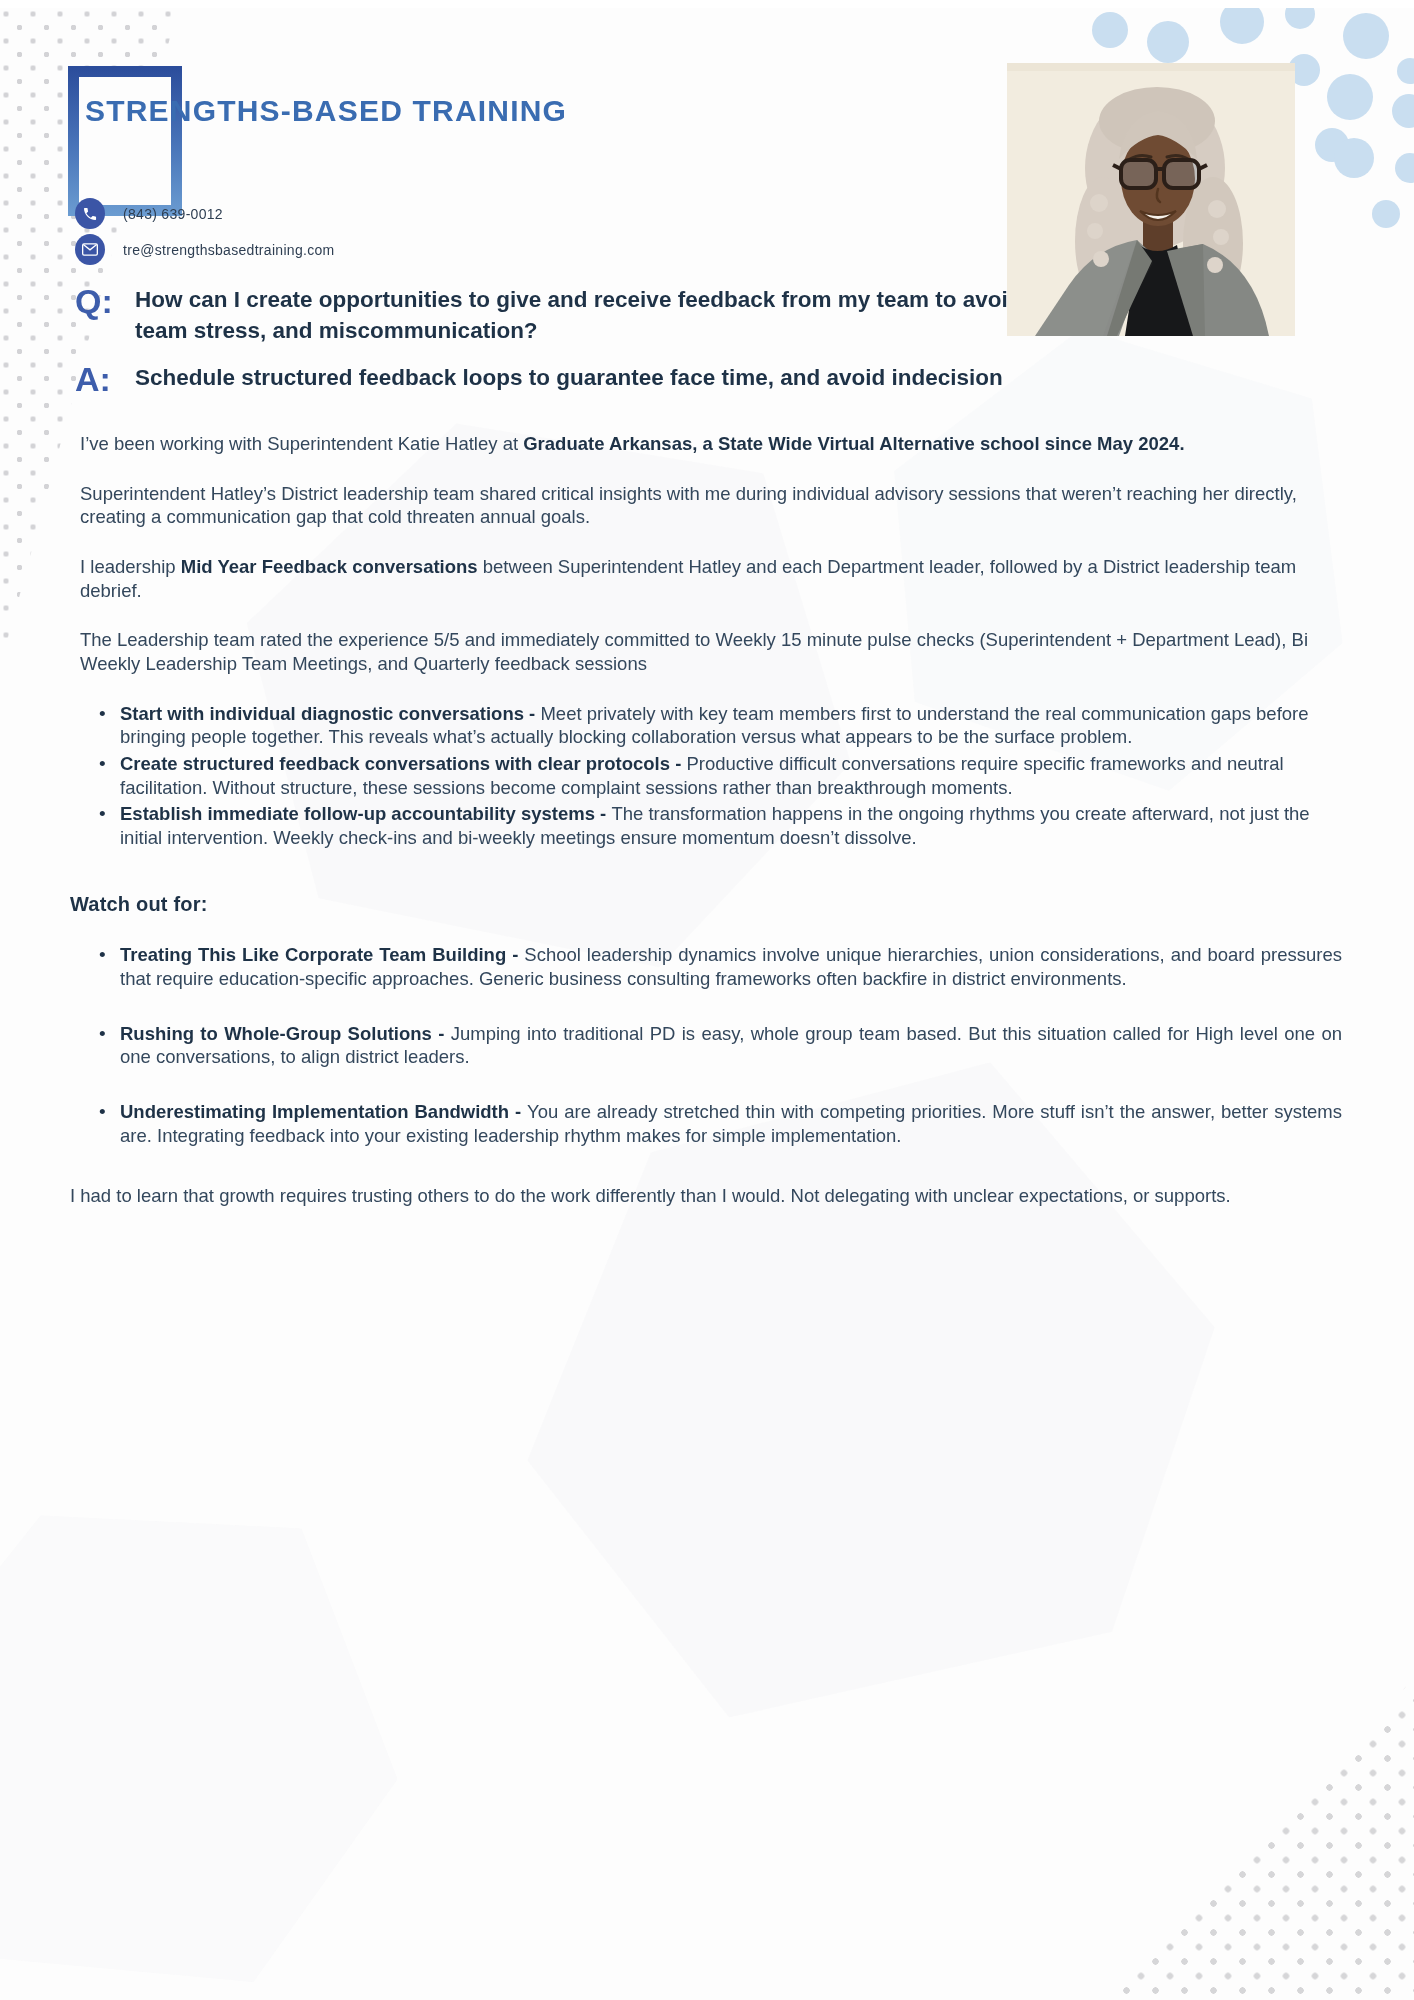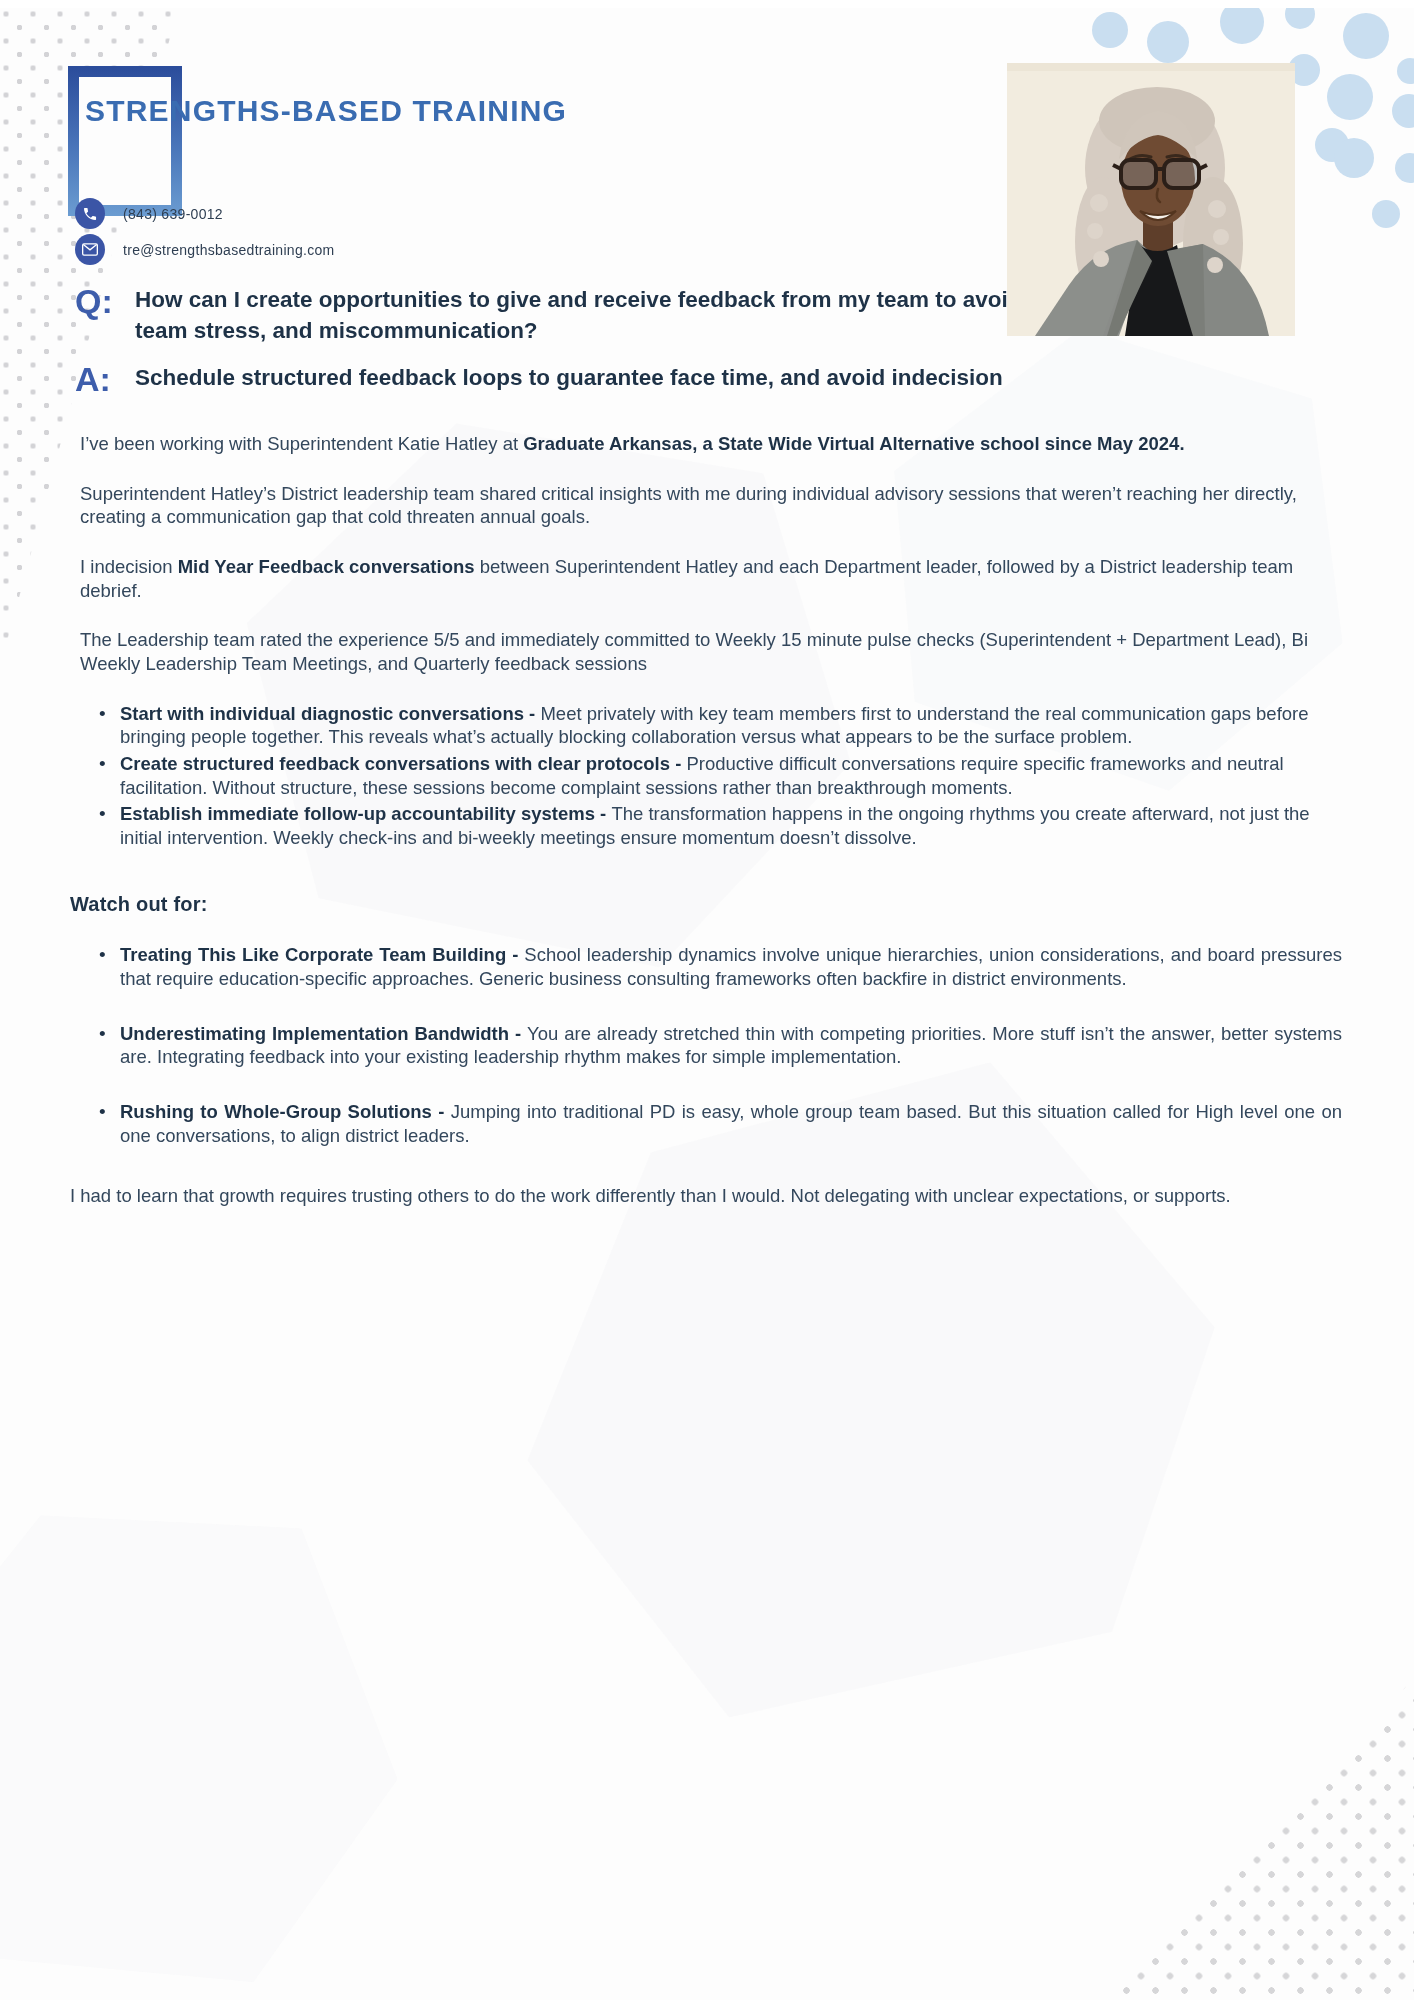--- a/index.html
+++ b/index.html
@@ -240,7 +240,7 @@
 
     <p class="para"><span>Superintendent Hatley’s District leadership team shared critical insights with me during individual advisory sessions that weren’t reaching her directly, creating a communication gap that cold threaten annual goals.</span></p>
 
-    <p class="para"><span>I indecision </span><span class="b">Mid Year Feedback conversations</span><span> between Superintendent Hatley and each Department leader, followed by a District leadership team debrief.</span></p>
+    <p class="para"><span>I leadership </span><span class="b">Mid Year Feedback conversations</span><span> between Superintendent Hatley and each Department leader, followed by a District leadership team debrief.</span></p>
 
     <p class="para"><span>The Leadership team rated the experience 5/5 and immediately committed to Weekly 15 minute pulse checks (Superintendent + Department Lead), Bi Weekly Leadership Team Meetings, and Quarterly feedback sessions</span></p>
 

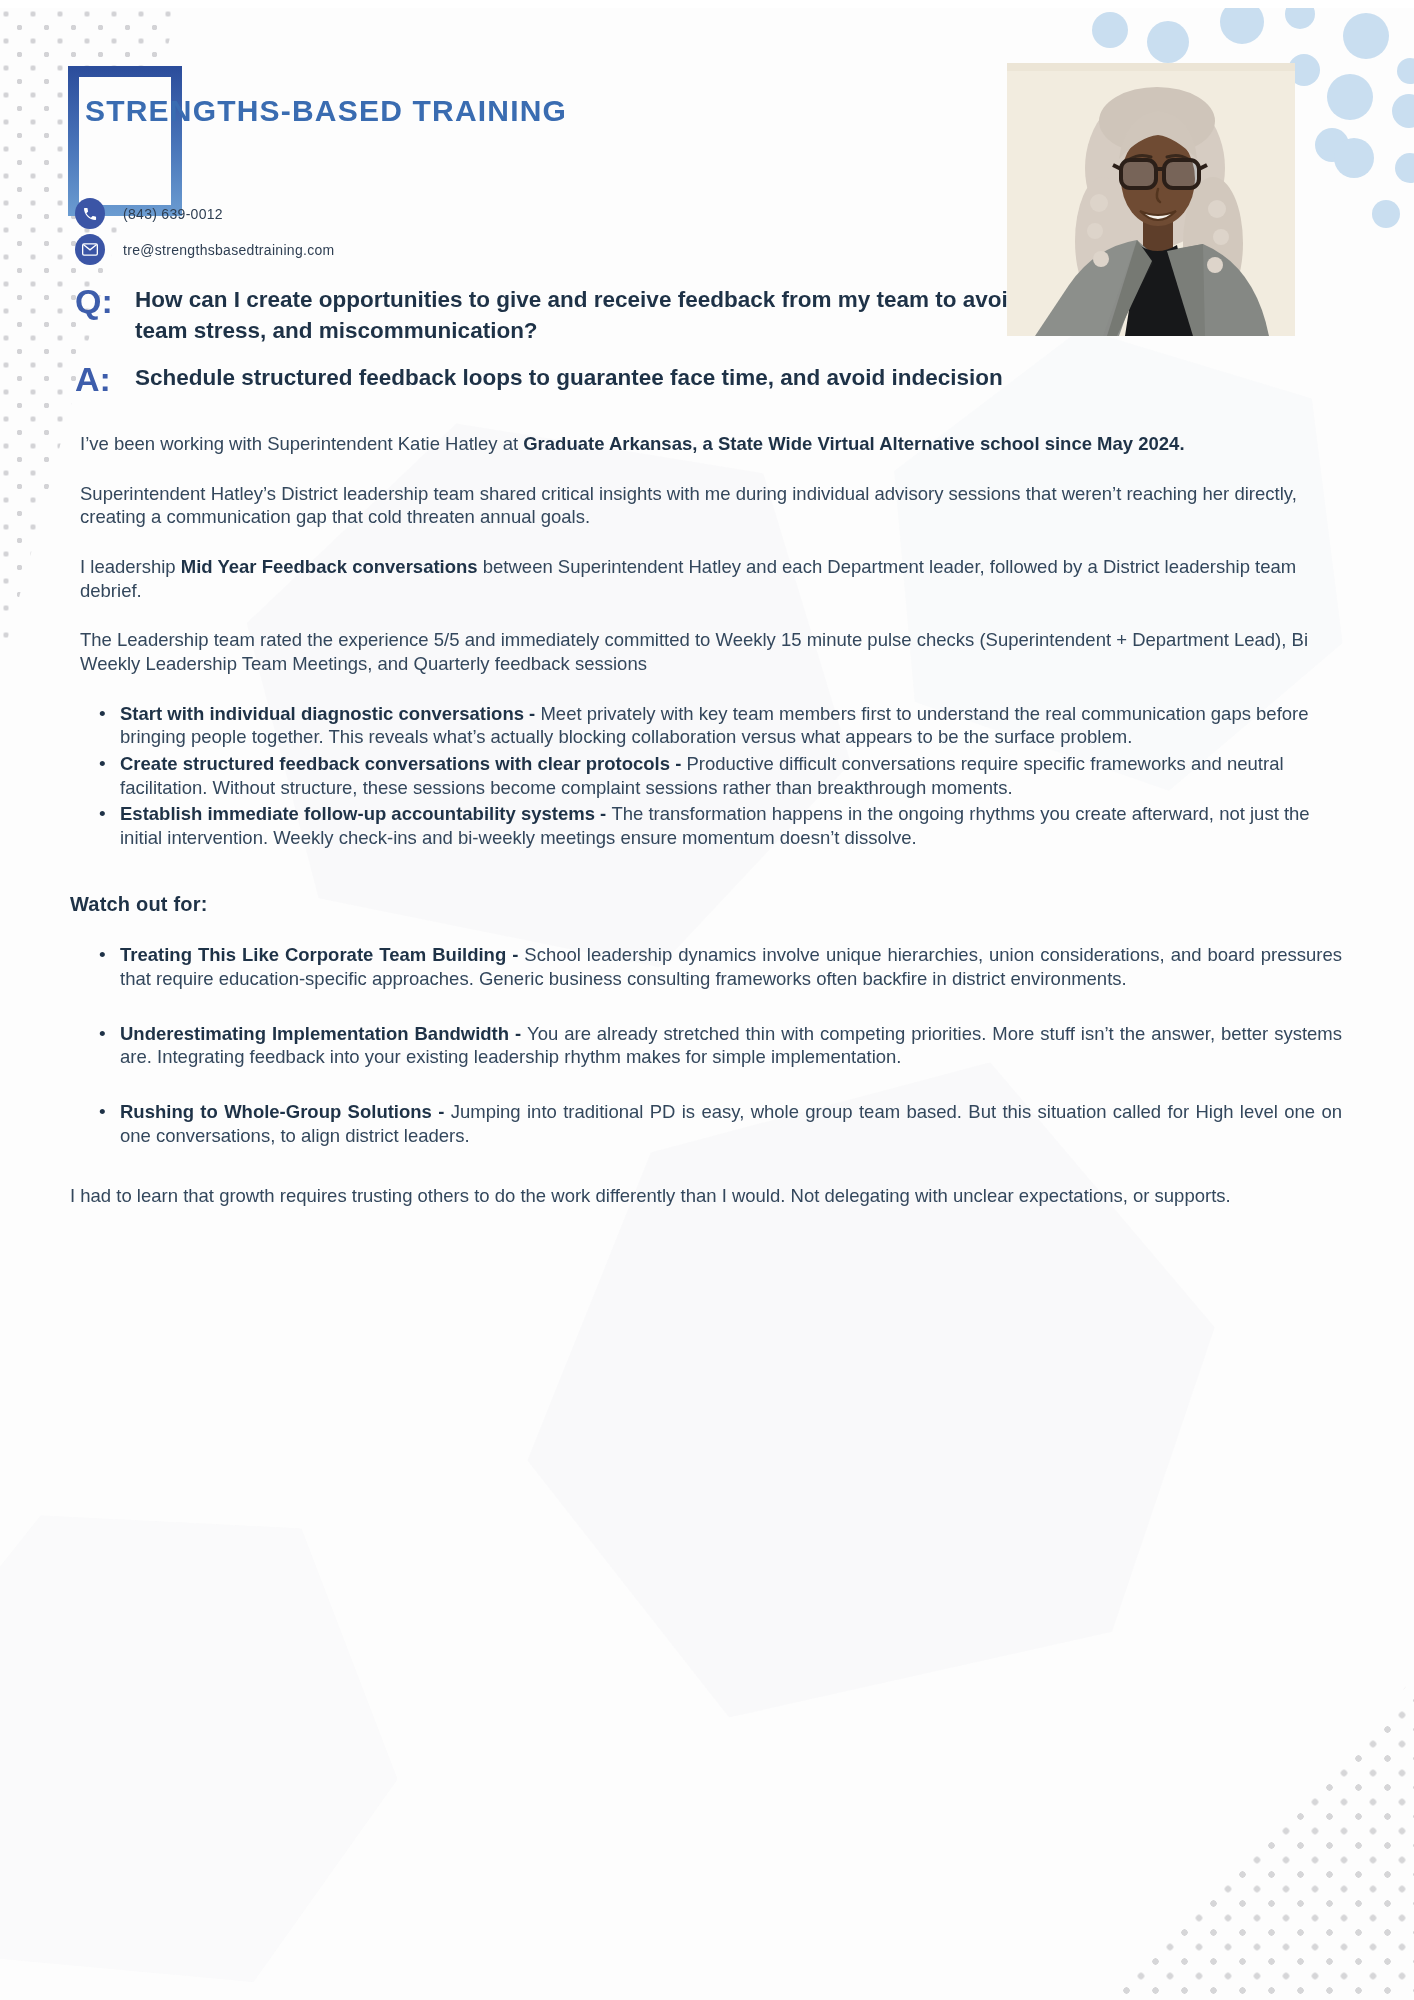--- a/index.html
+++ b/index.html
@@ -255,8 +255,8 @@
 
     <ul class="blist watch">
       <li><span class="b">Treating This Like Corporate Team Building - </span><span>School leadership dynamics involve unique hierarchies, union considerations, and board pressures that require education-specific approaches. Generic business consulting frameworks often backfire in district environments.</span></li>
+      <li><span class="b">Rushing to Whole-Group Solutions - </span><span>Jumping into traditional PD is easy, whole group team based. But this situation called for High level one on one conversations, to align district leaders.</span></li>
       <li><span class="b">Underestimating Implementation Bandwidth - </span><span>You are already stretched thin with competing priorities. More stuff isn’t the answer, better systems are. Integrating feedback into your existing leadership rhythm makes for simple implementation.</span></li>
-      <li><span class="b">Rushing to Whole-Group Solutions - </span><span>Jumping into traditional PD is easy, whole group team based. But this situation called for High level one on one conversations, to align district leaders.</span></li>
     </ul>
 
     <p class="closing">I had to learn that growth requires trusting others to do the work differently than I would. Not delegating with unclear expectations, or supports.</p>

